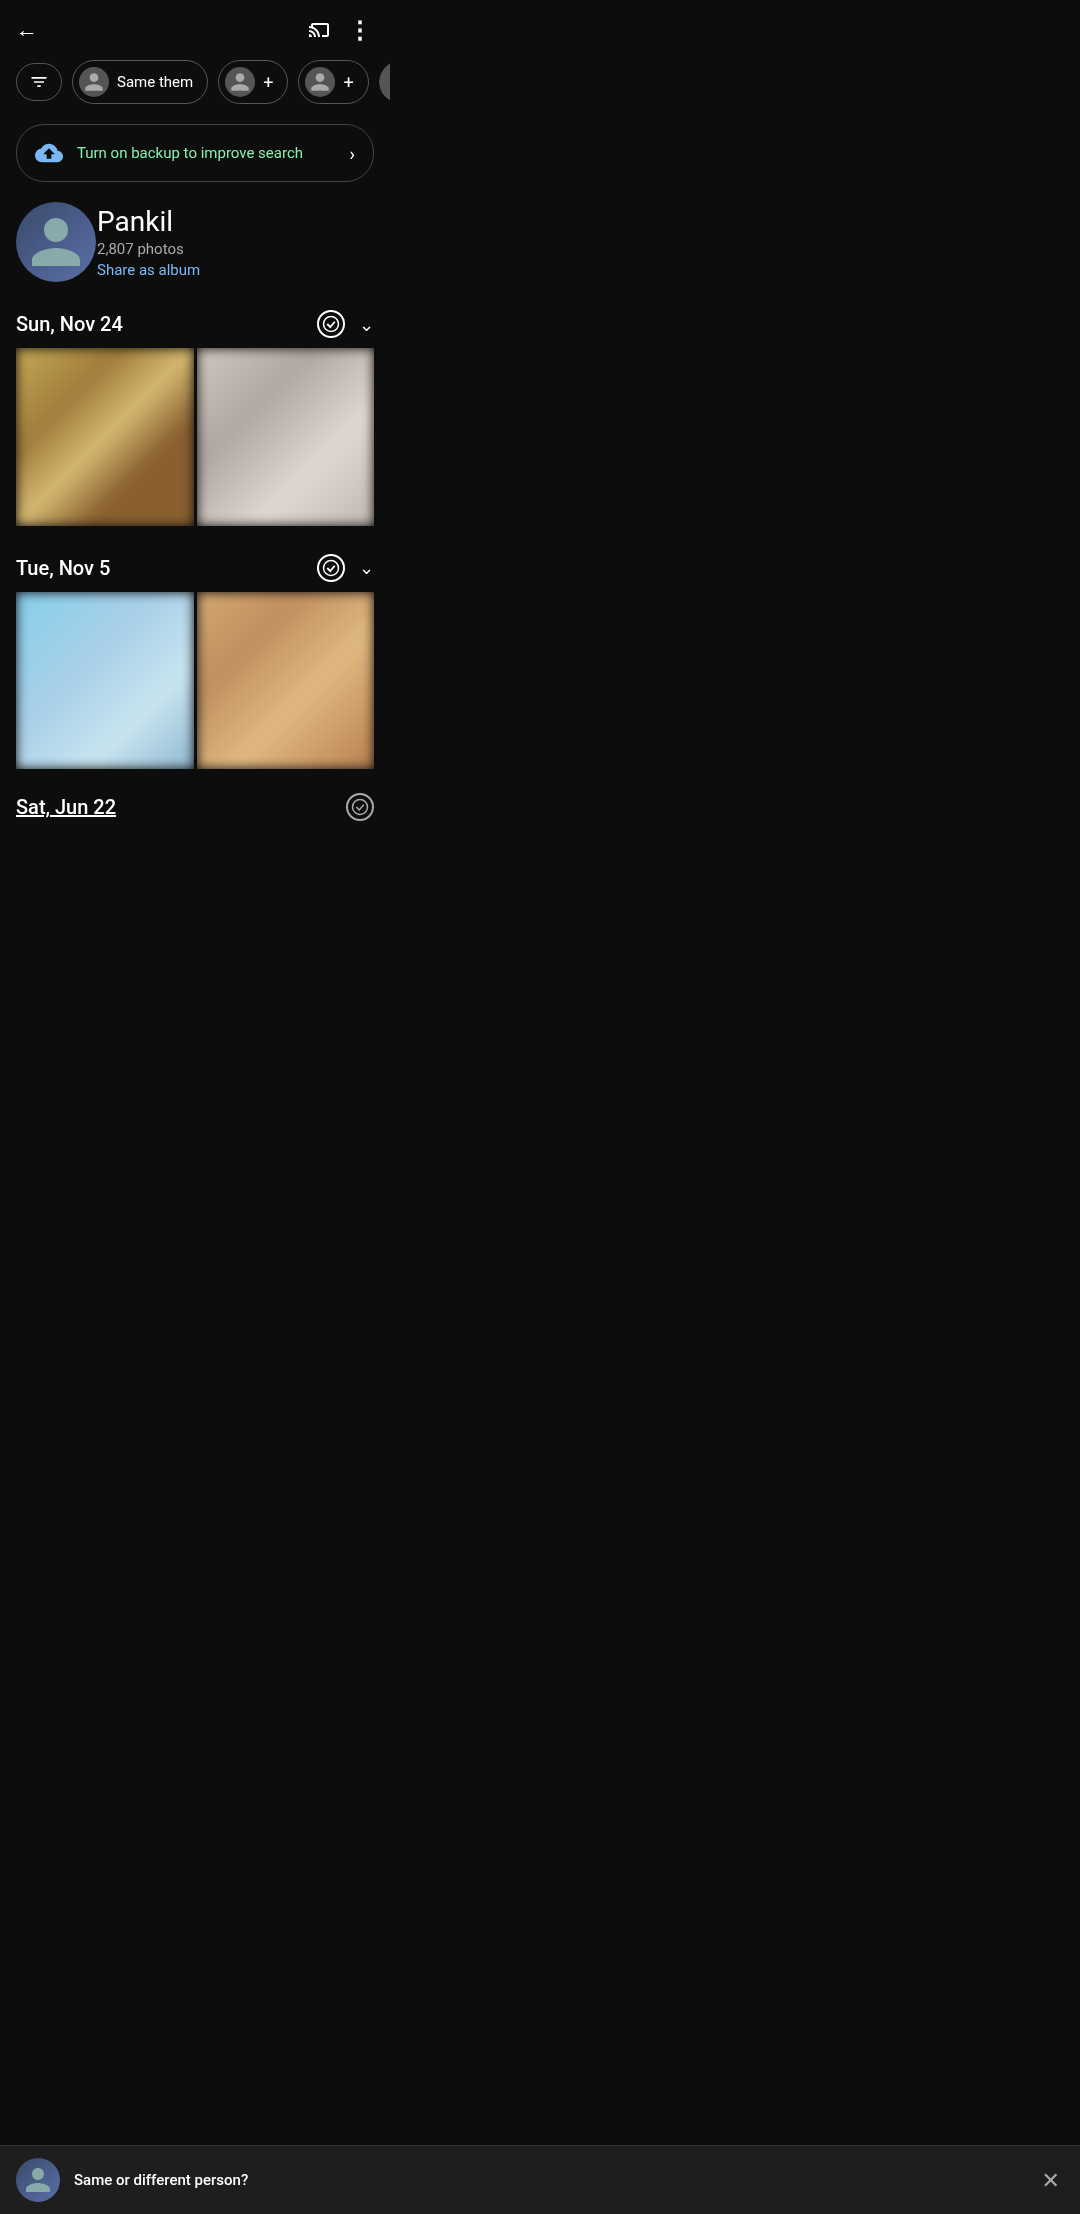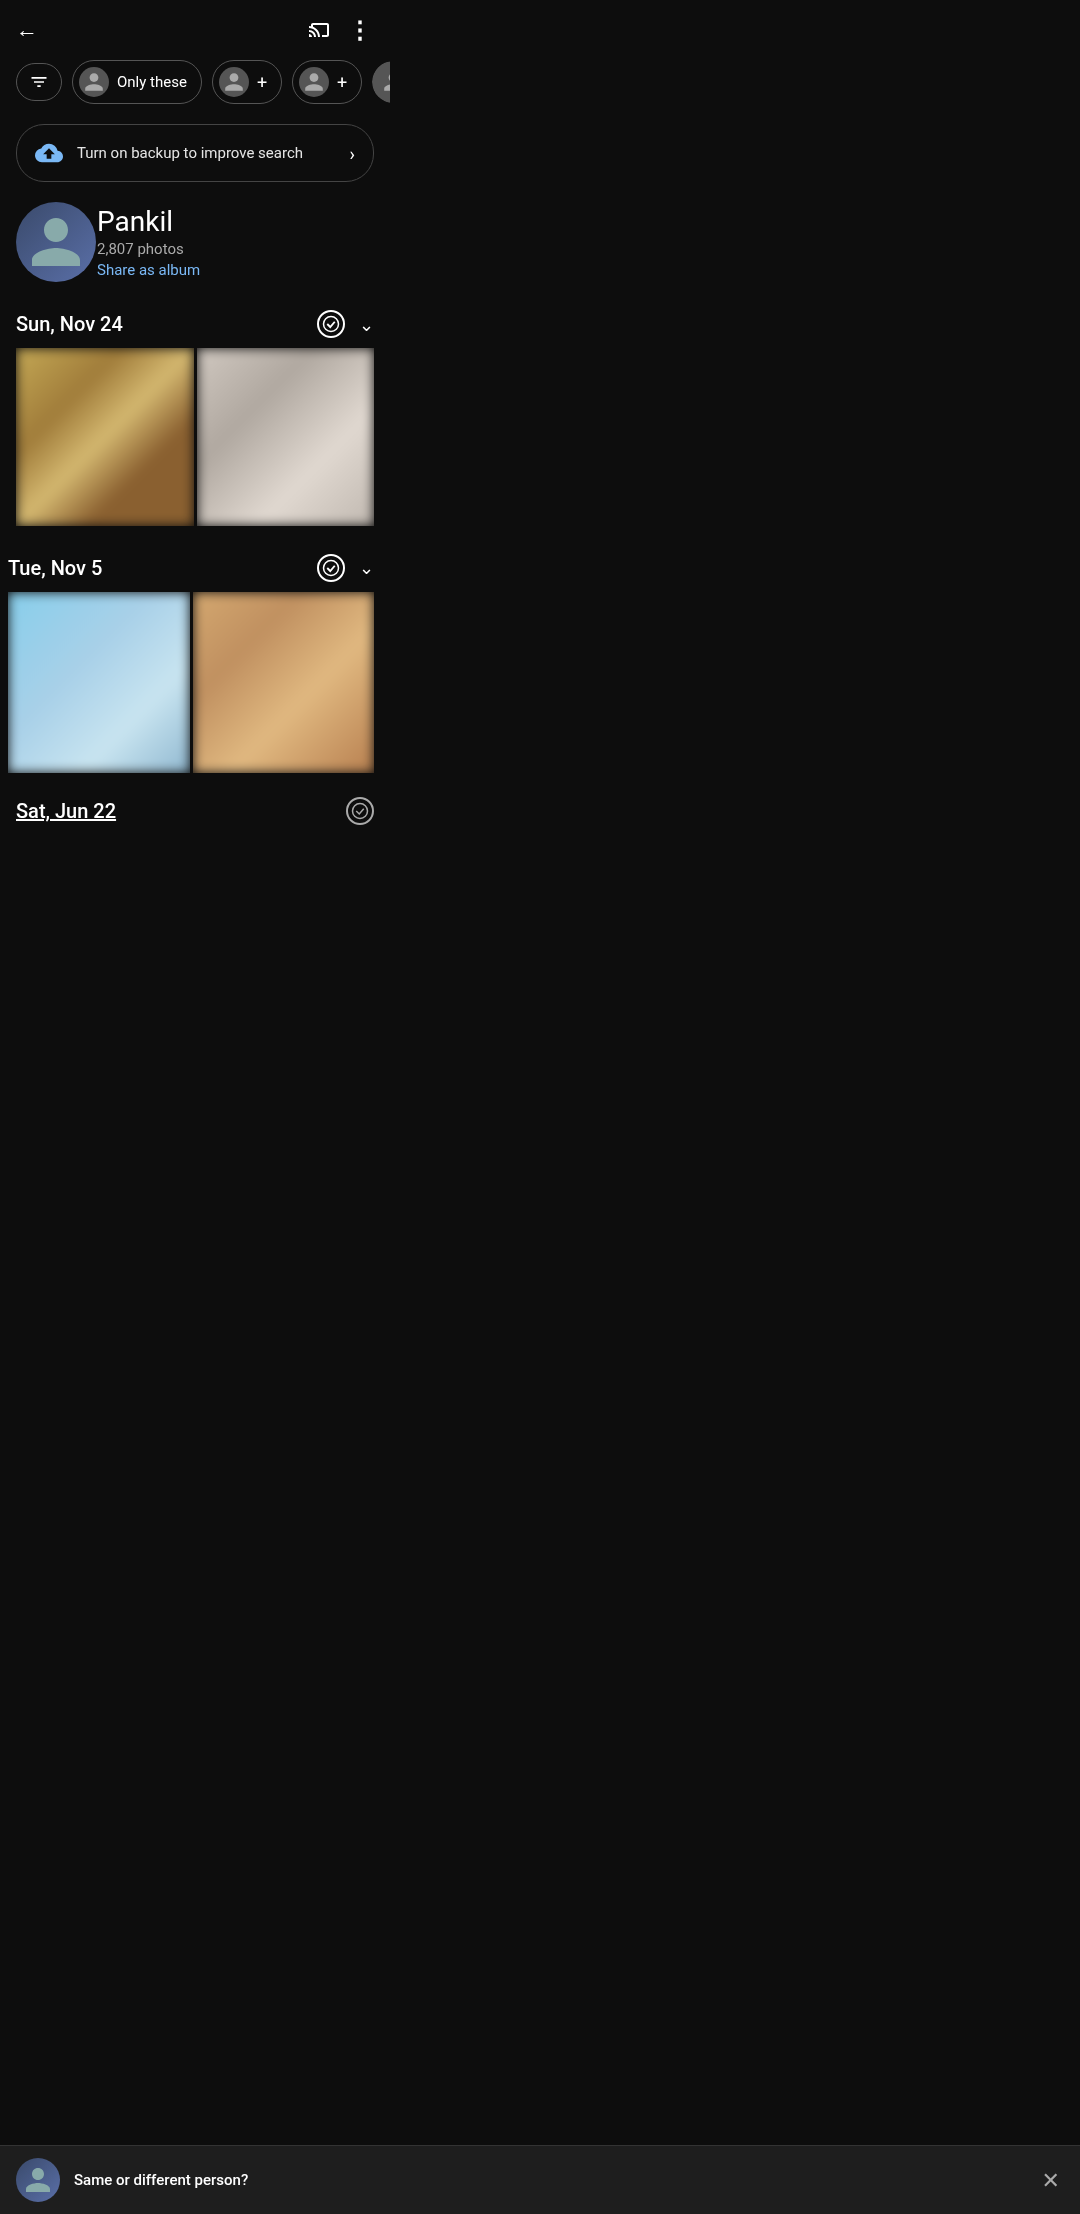--- a/index.html
+++ b/index.html
@@ -405,7 +405,7 @@
         <path d="M12 12c2.7 0 4.8-2.1 4.8-4.8S14.7 2.4 12 2.4 7.2 4.5 7.2 7.2 9.3 12 12 12zm0 2.4c-3.2 0-9.6 1.6-9.6 4.8v2.4h19.2v-2.4c0-3.2-6.4-4.8-9.6-4.8z"></path>
       </svg>
     </div>
-    <span class="chip-label">Only these</span>
+    <span class="chip-label">Same them</span>
   </div>
 
   <div class="chip-person">

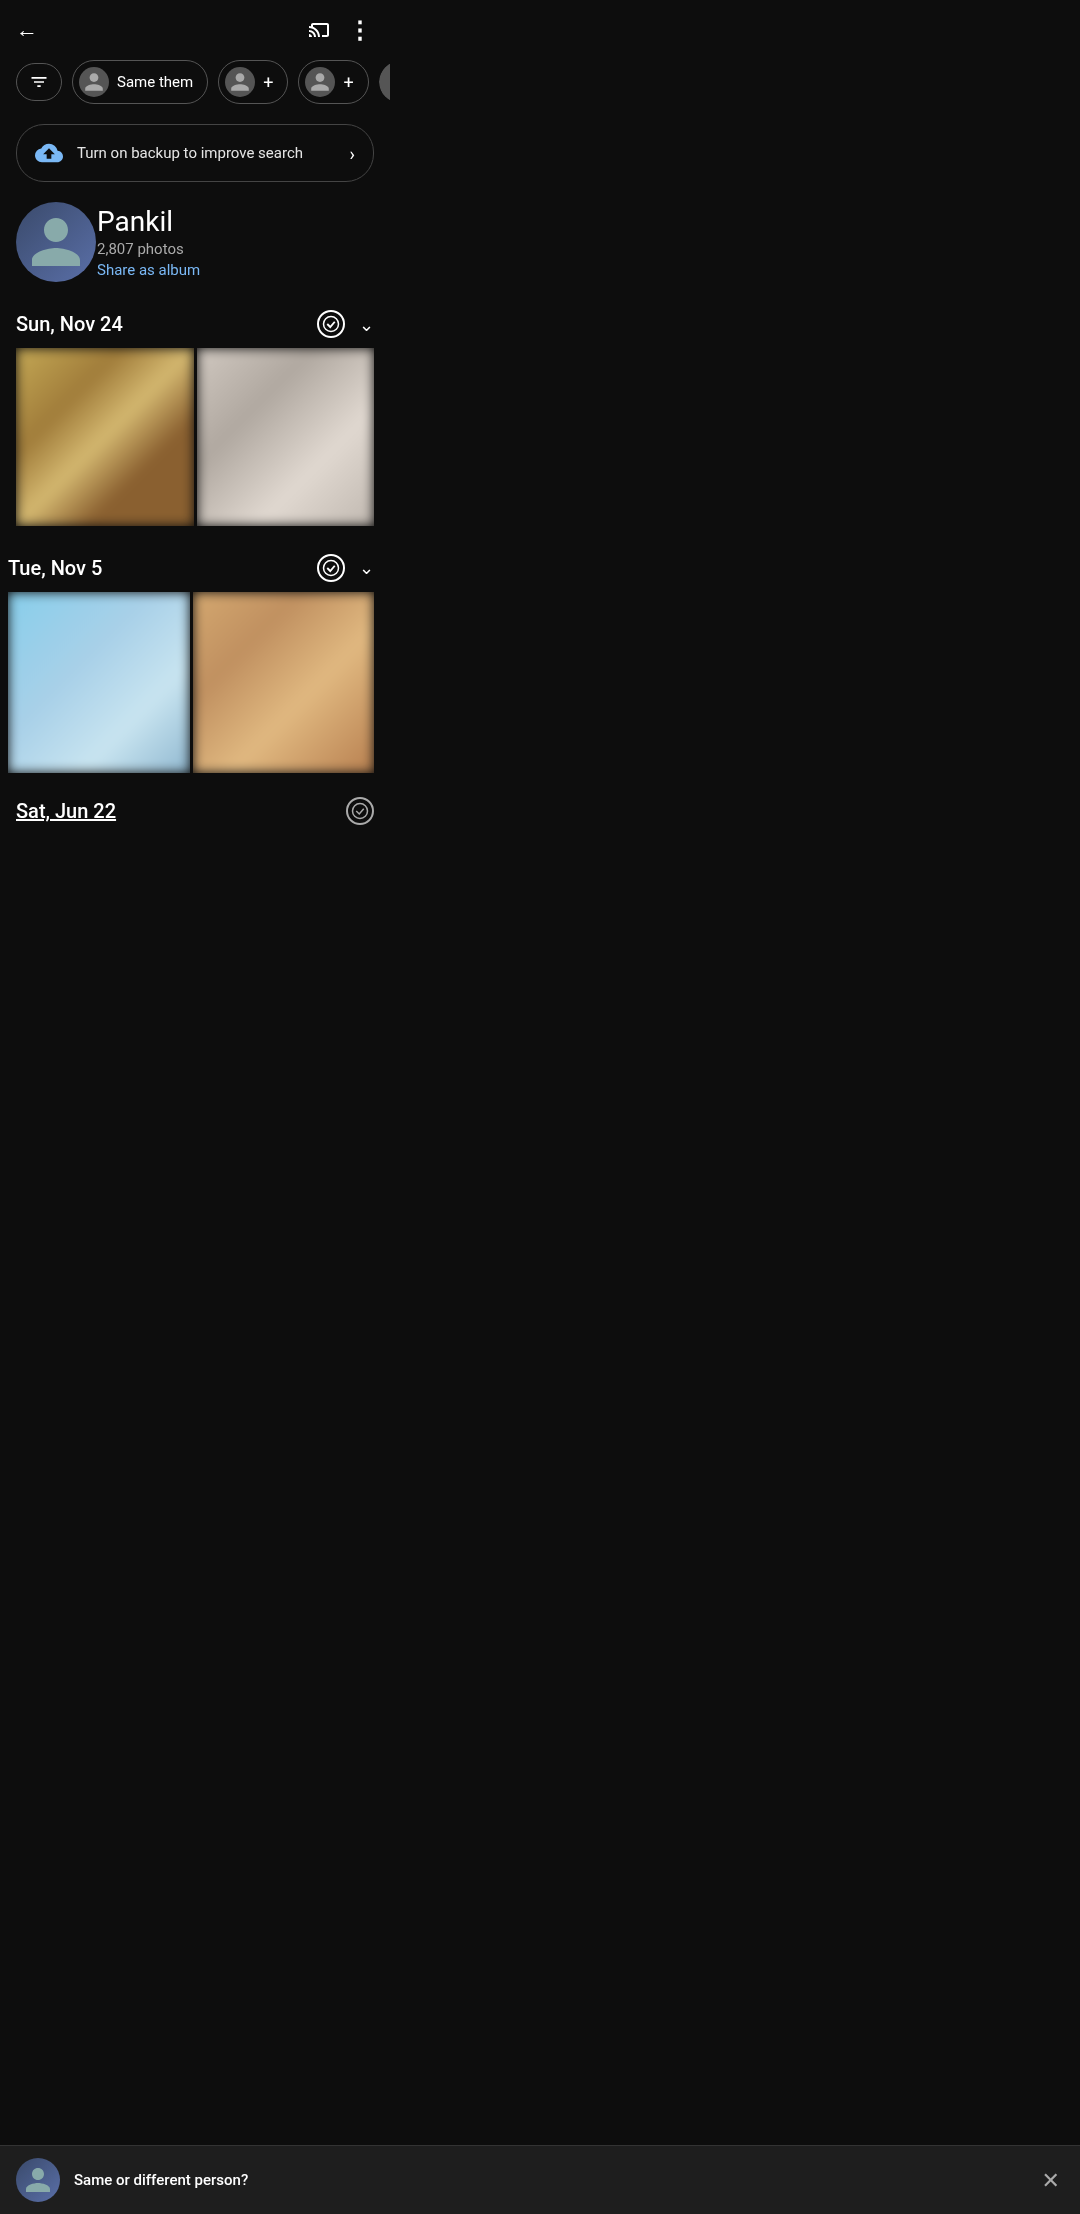--- a/index.html
+++ b/index.html
@@ -136,7 +136,7 @@
 
     .backup-text {
       font-size: 15px;
-      color: #e5e5e5;
+      color: #86efac;
       flex: 1;
     }
 

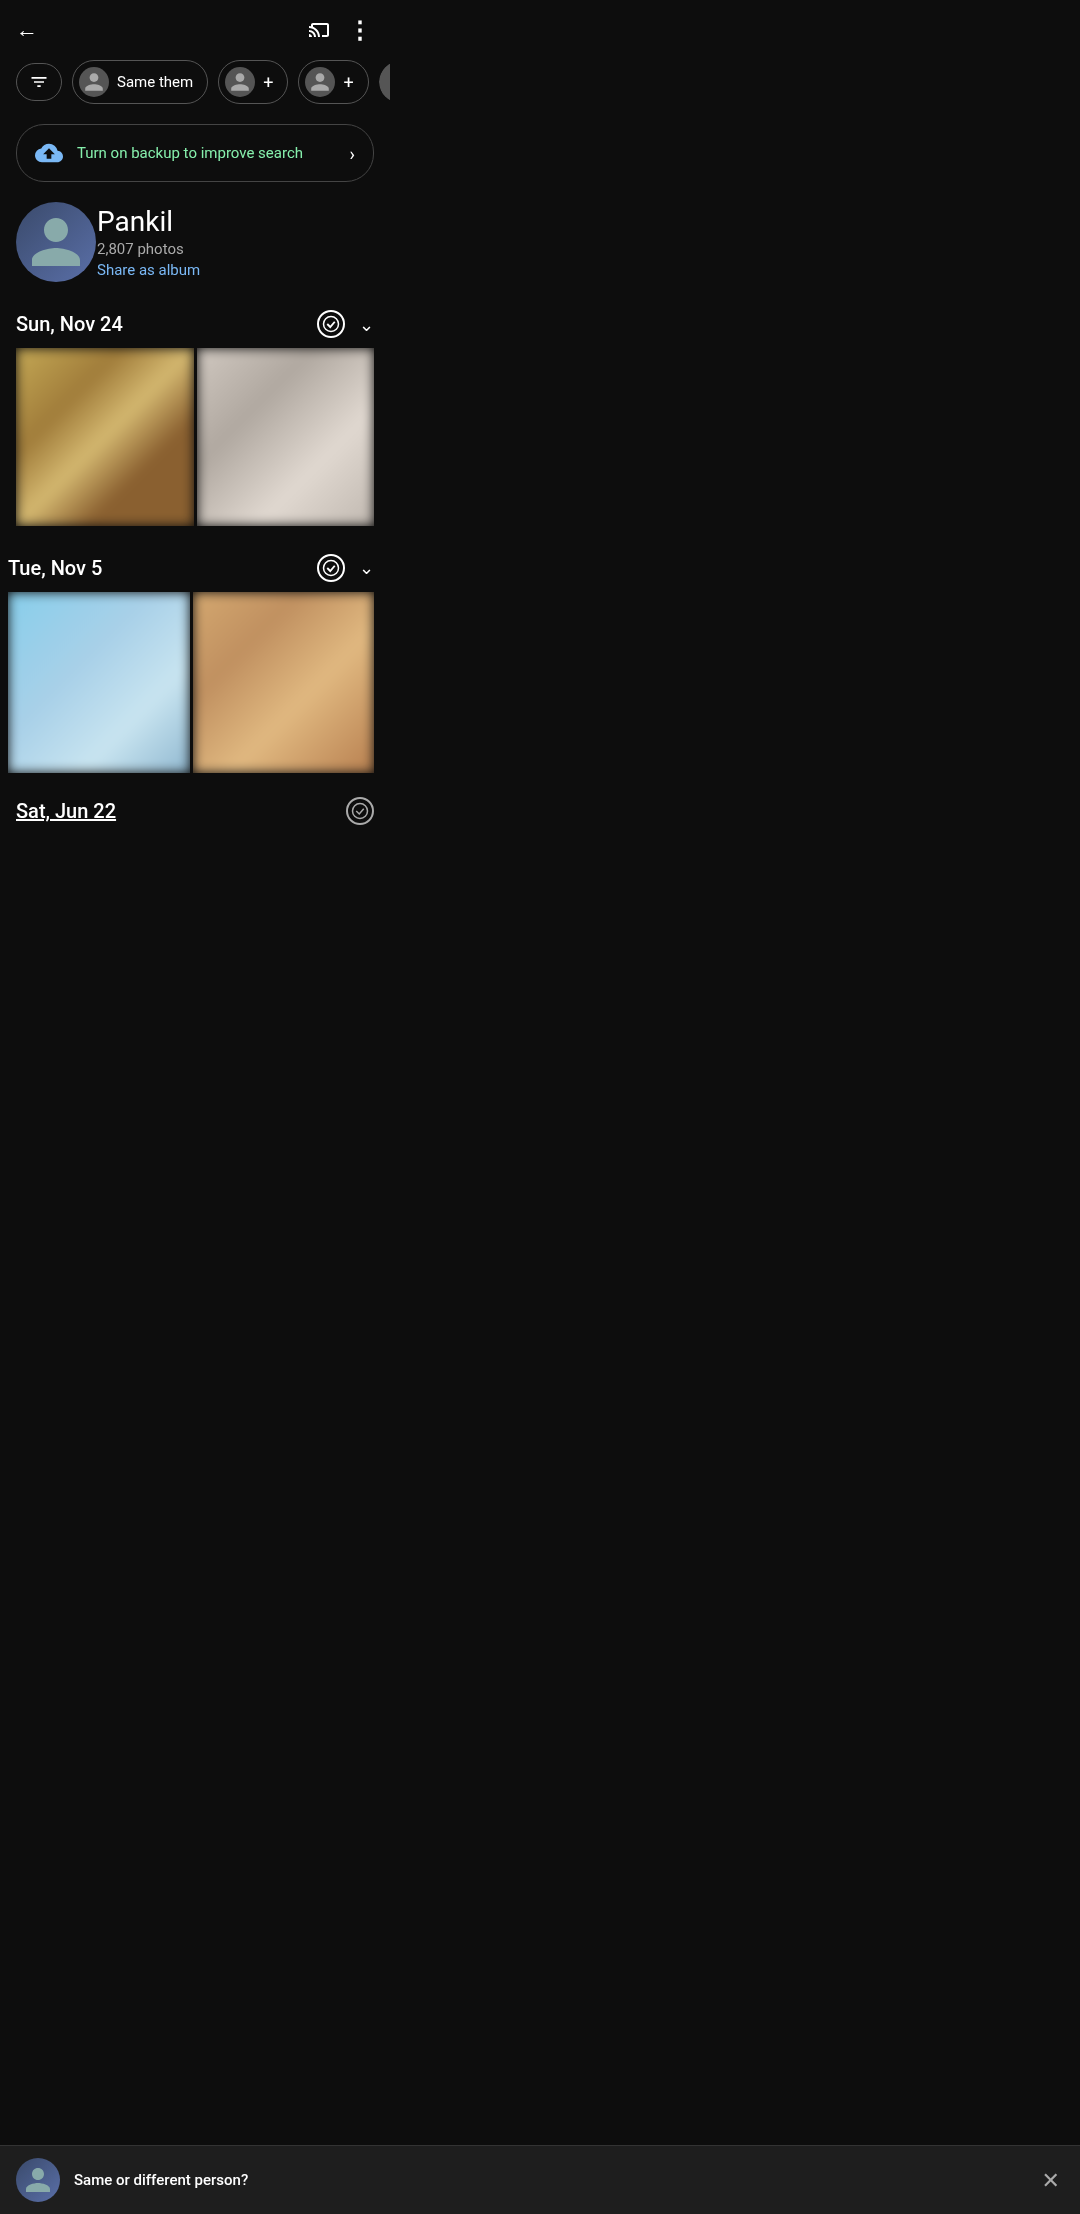--- a/index.html
+++ b/index.html
@@ -483,7 +483,7 @@
   </div>
 </div>
 
-<div class="date-section" style="padding-top: 8px; padding-left: 8px;">
+<div class="date-section" style="padding-top: 8px;">
   <div class="date-header">
     <span class="date-label">Tue, Nov 5</span>
     <div class="date-actions">

